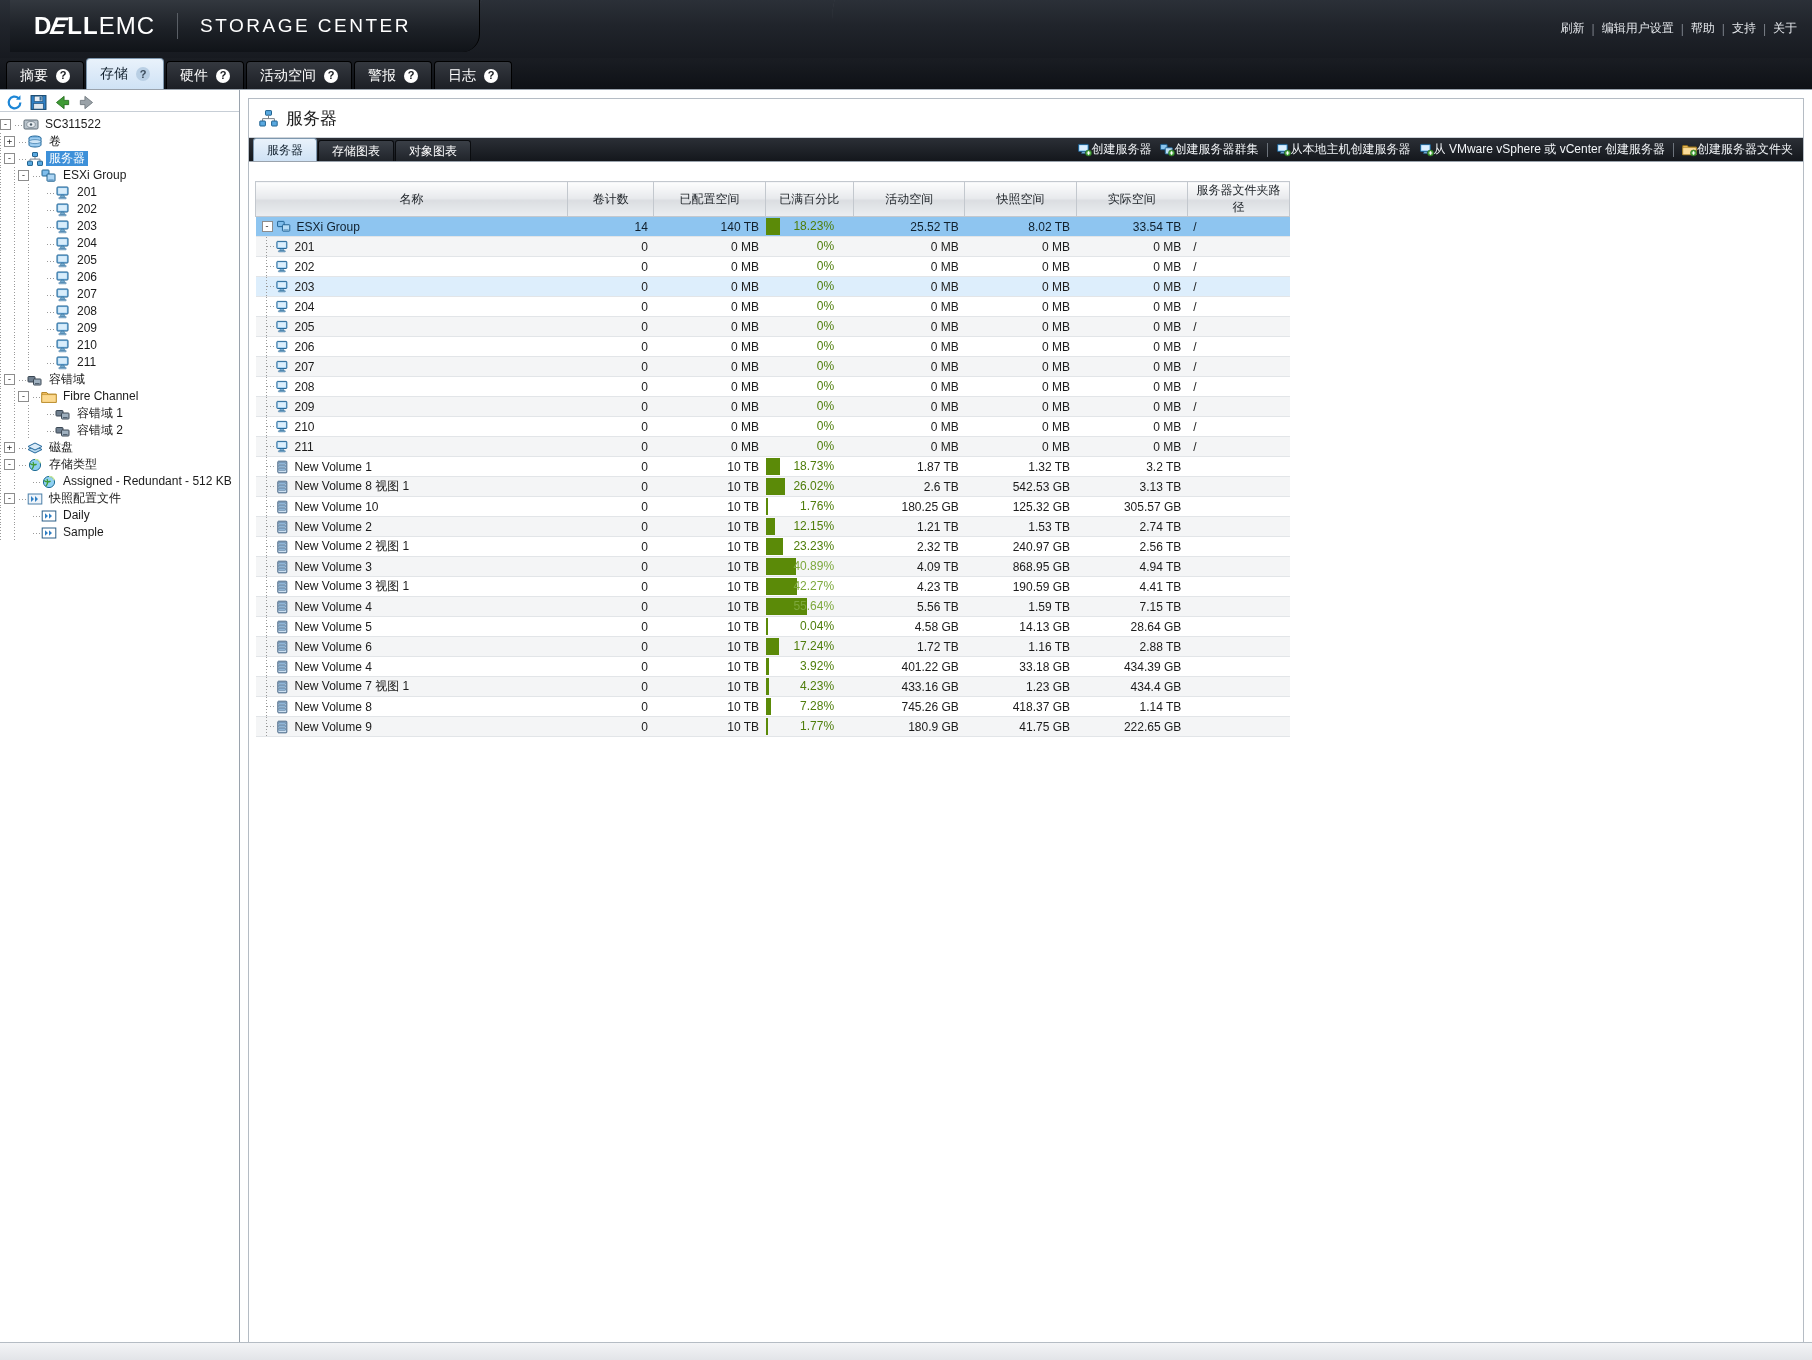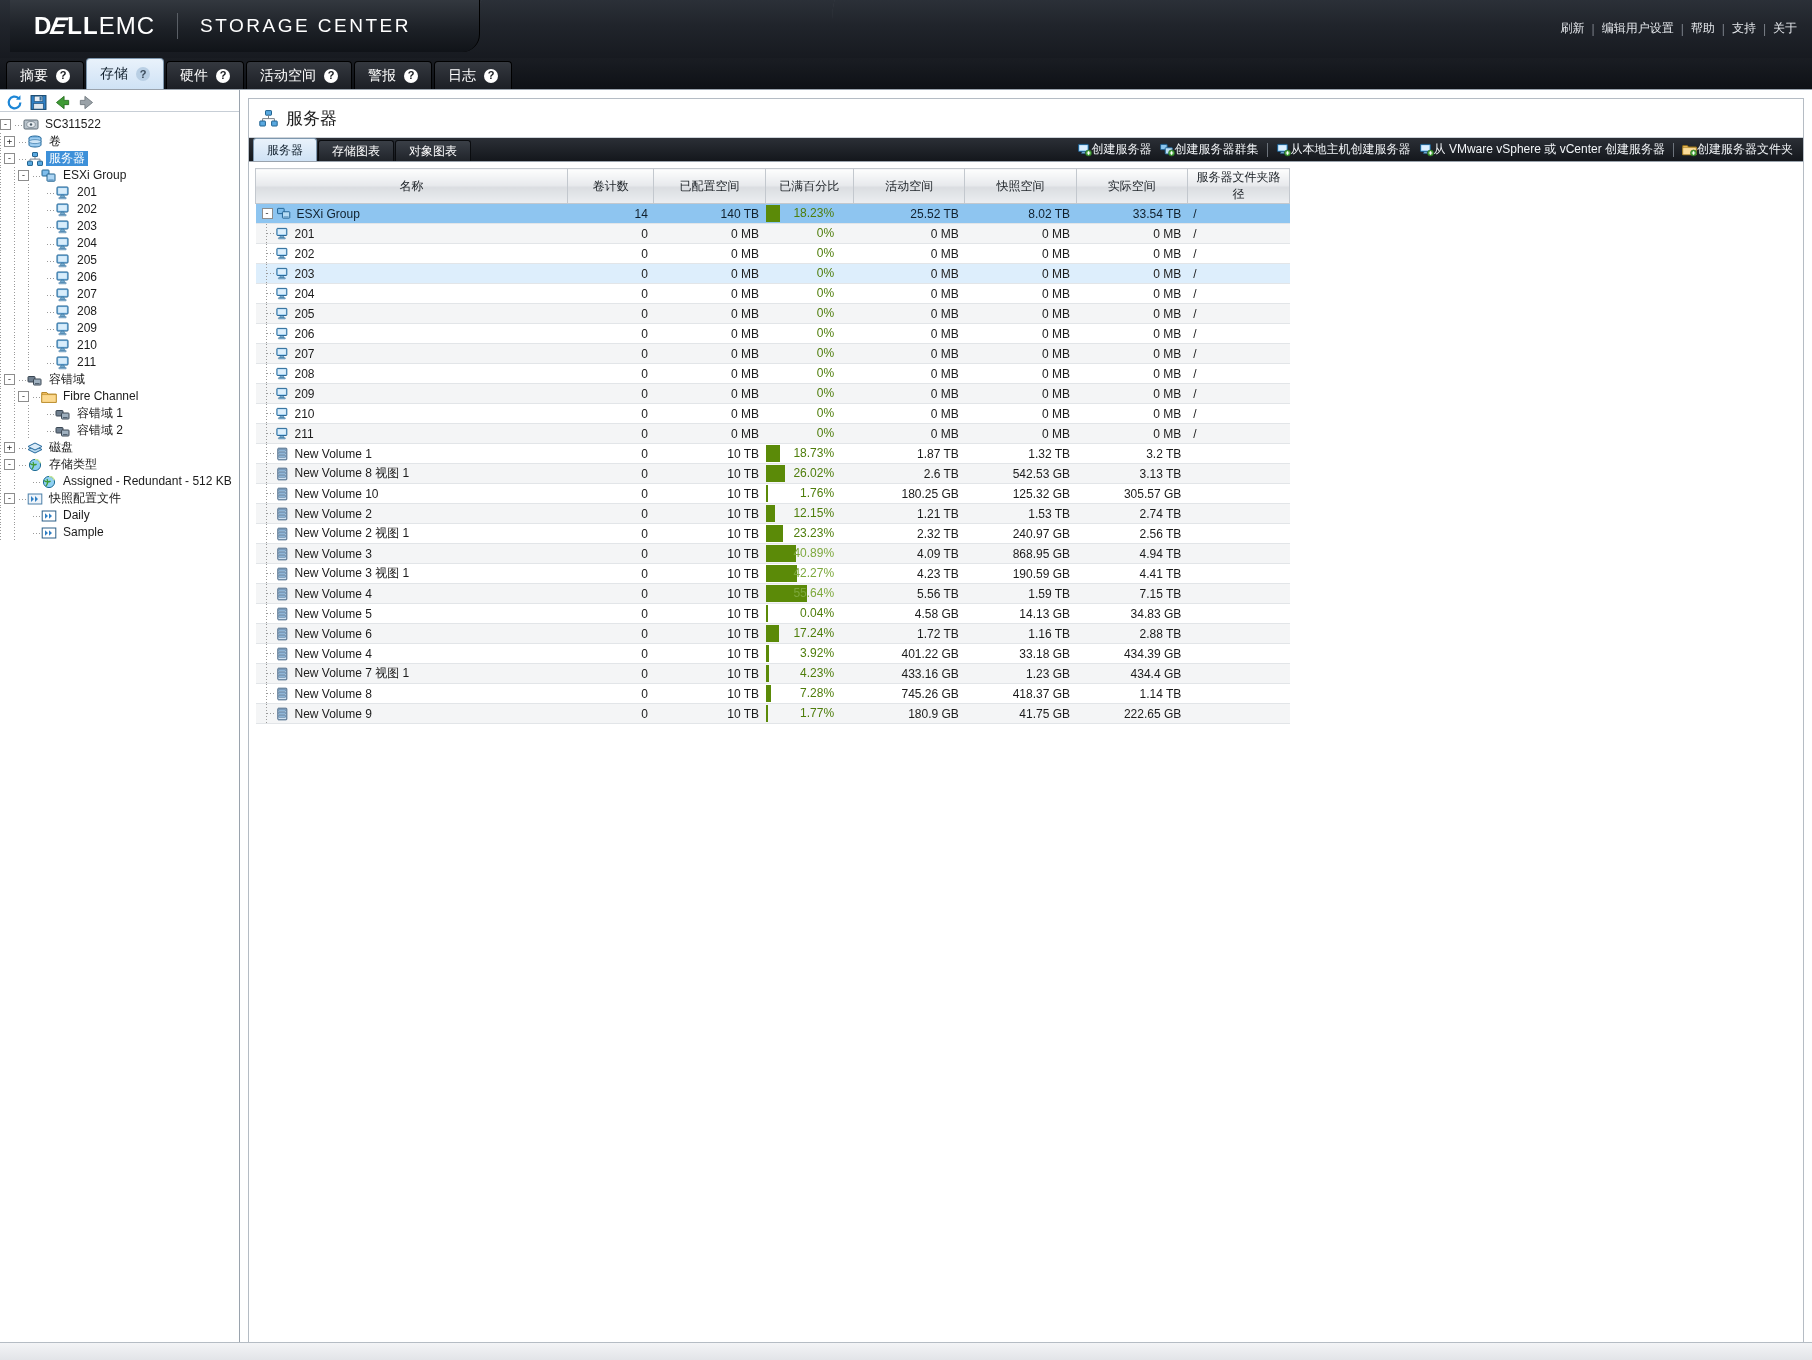--- a/index.html
+++ b/index.html
@@ -276,7 +276,7 @@
   .actsep { width: 1px; height: 14px; background: #6c737c; margin: 0 4px; }
 
   
-  #tablewrap { flex: 1; overflow: hidden; padding: 6px 0 0 6px; }
+  #tablewrap { flex: 1; overflow: hidden; padding: 19px 0 0 6px; }
   table.grid {
     border-collapse: collapse;
     width: 1035px;

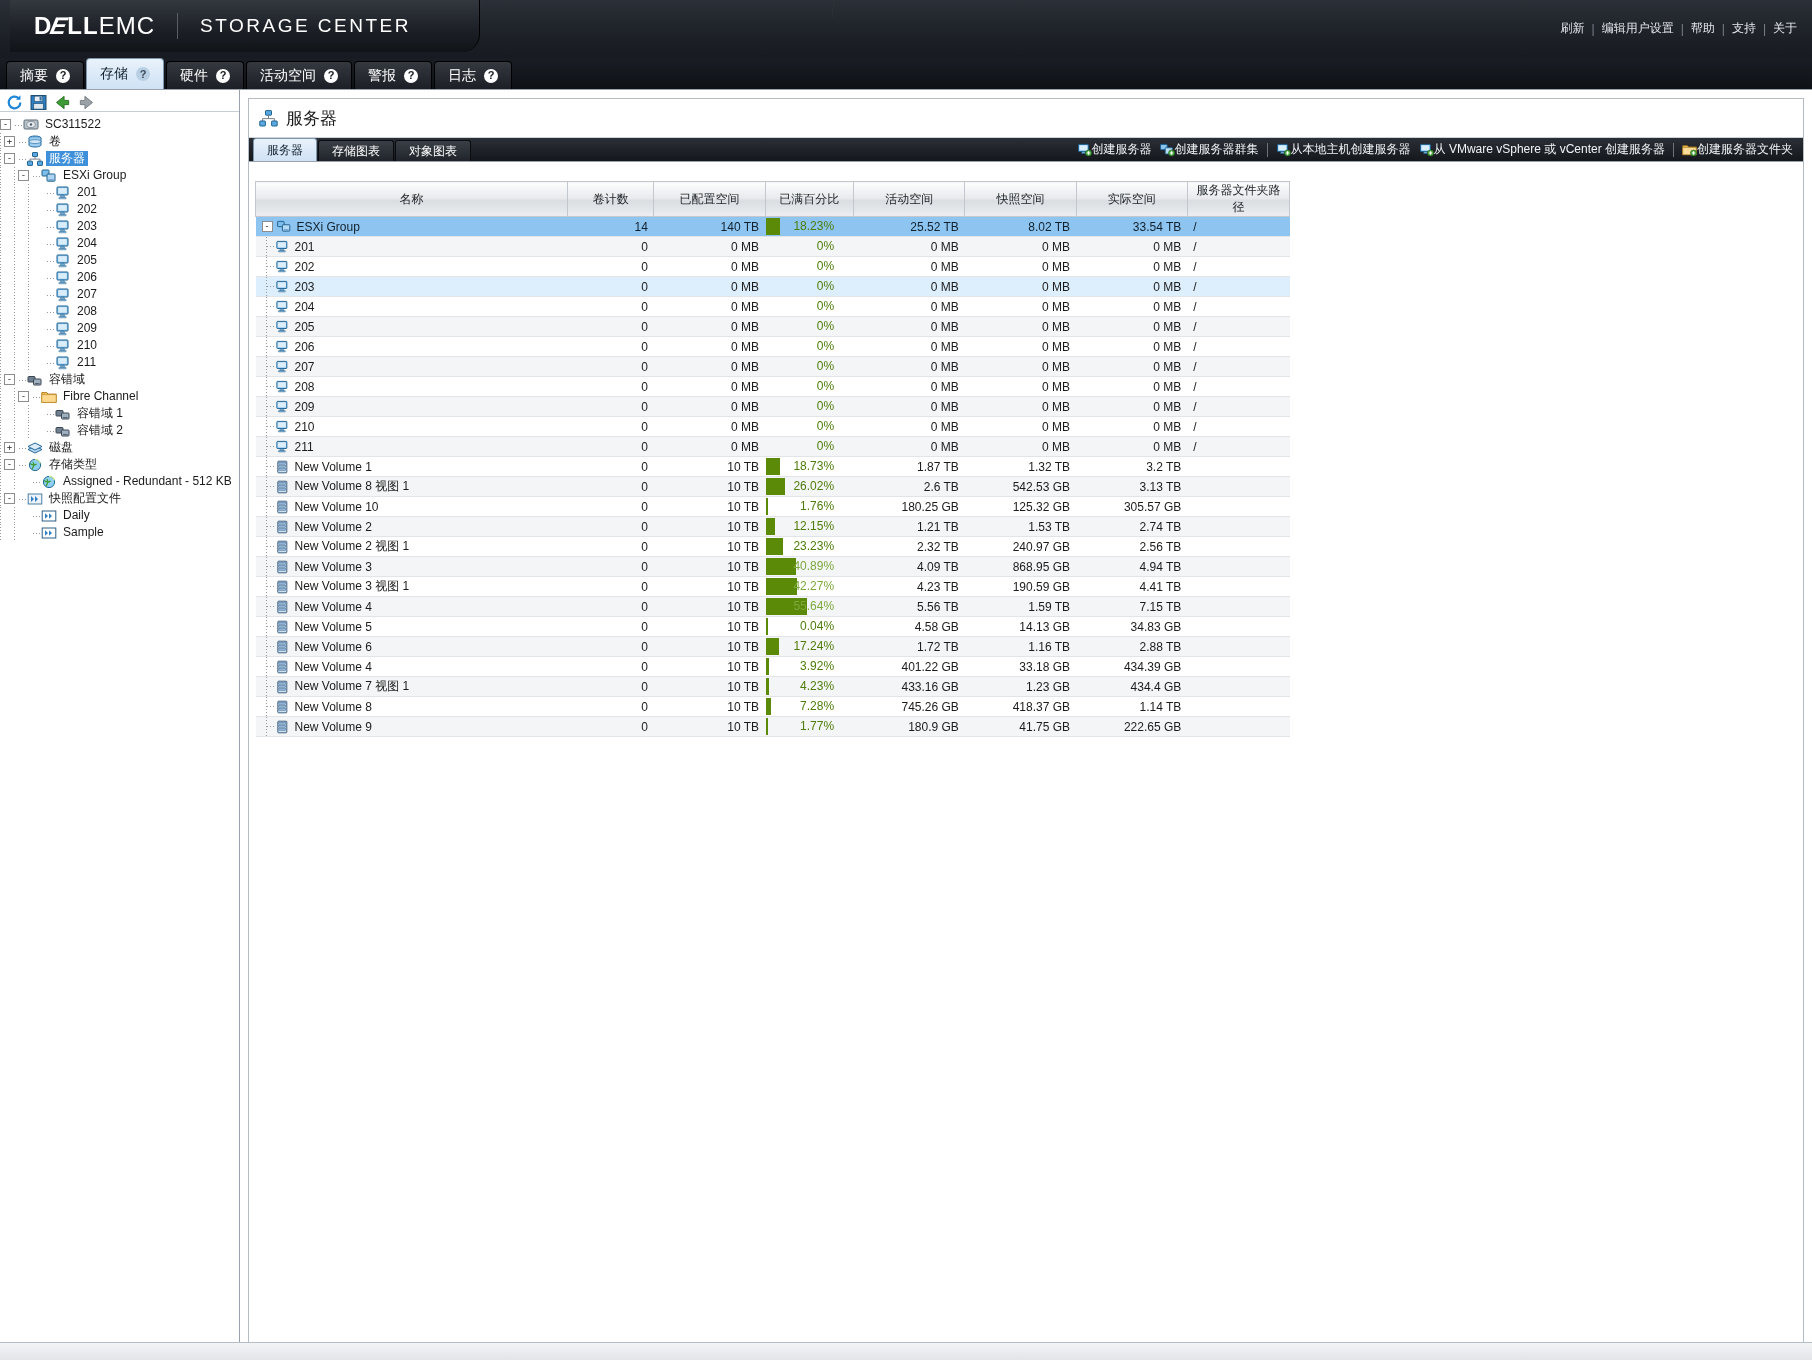--- a/index.html
+++ b/index.html
@@ -1439,7 +1439,7 @@
                 </td>
                 <td class="num">4.58 GB</td>
                 <td class="num">14.13 GB</td>
-                <td class="num">34.83 GB</td>
+                <td class="num">28.64 GB</td>
                 <td class="name"></td>
               </tr>
               <tr class="table-row even">

